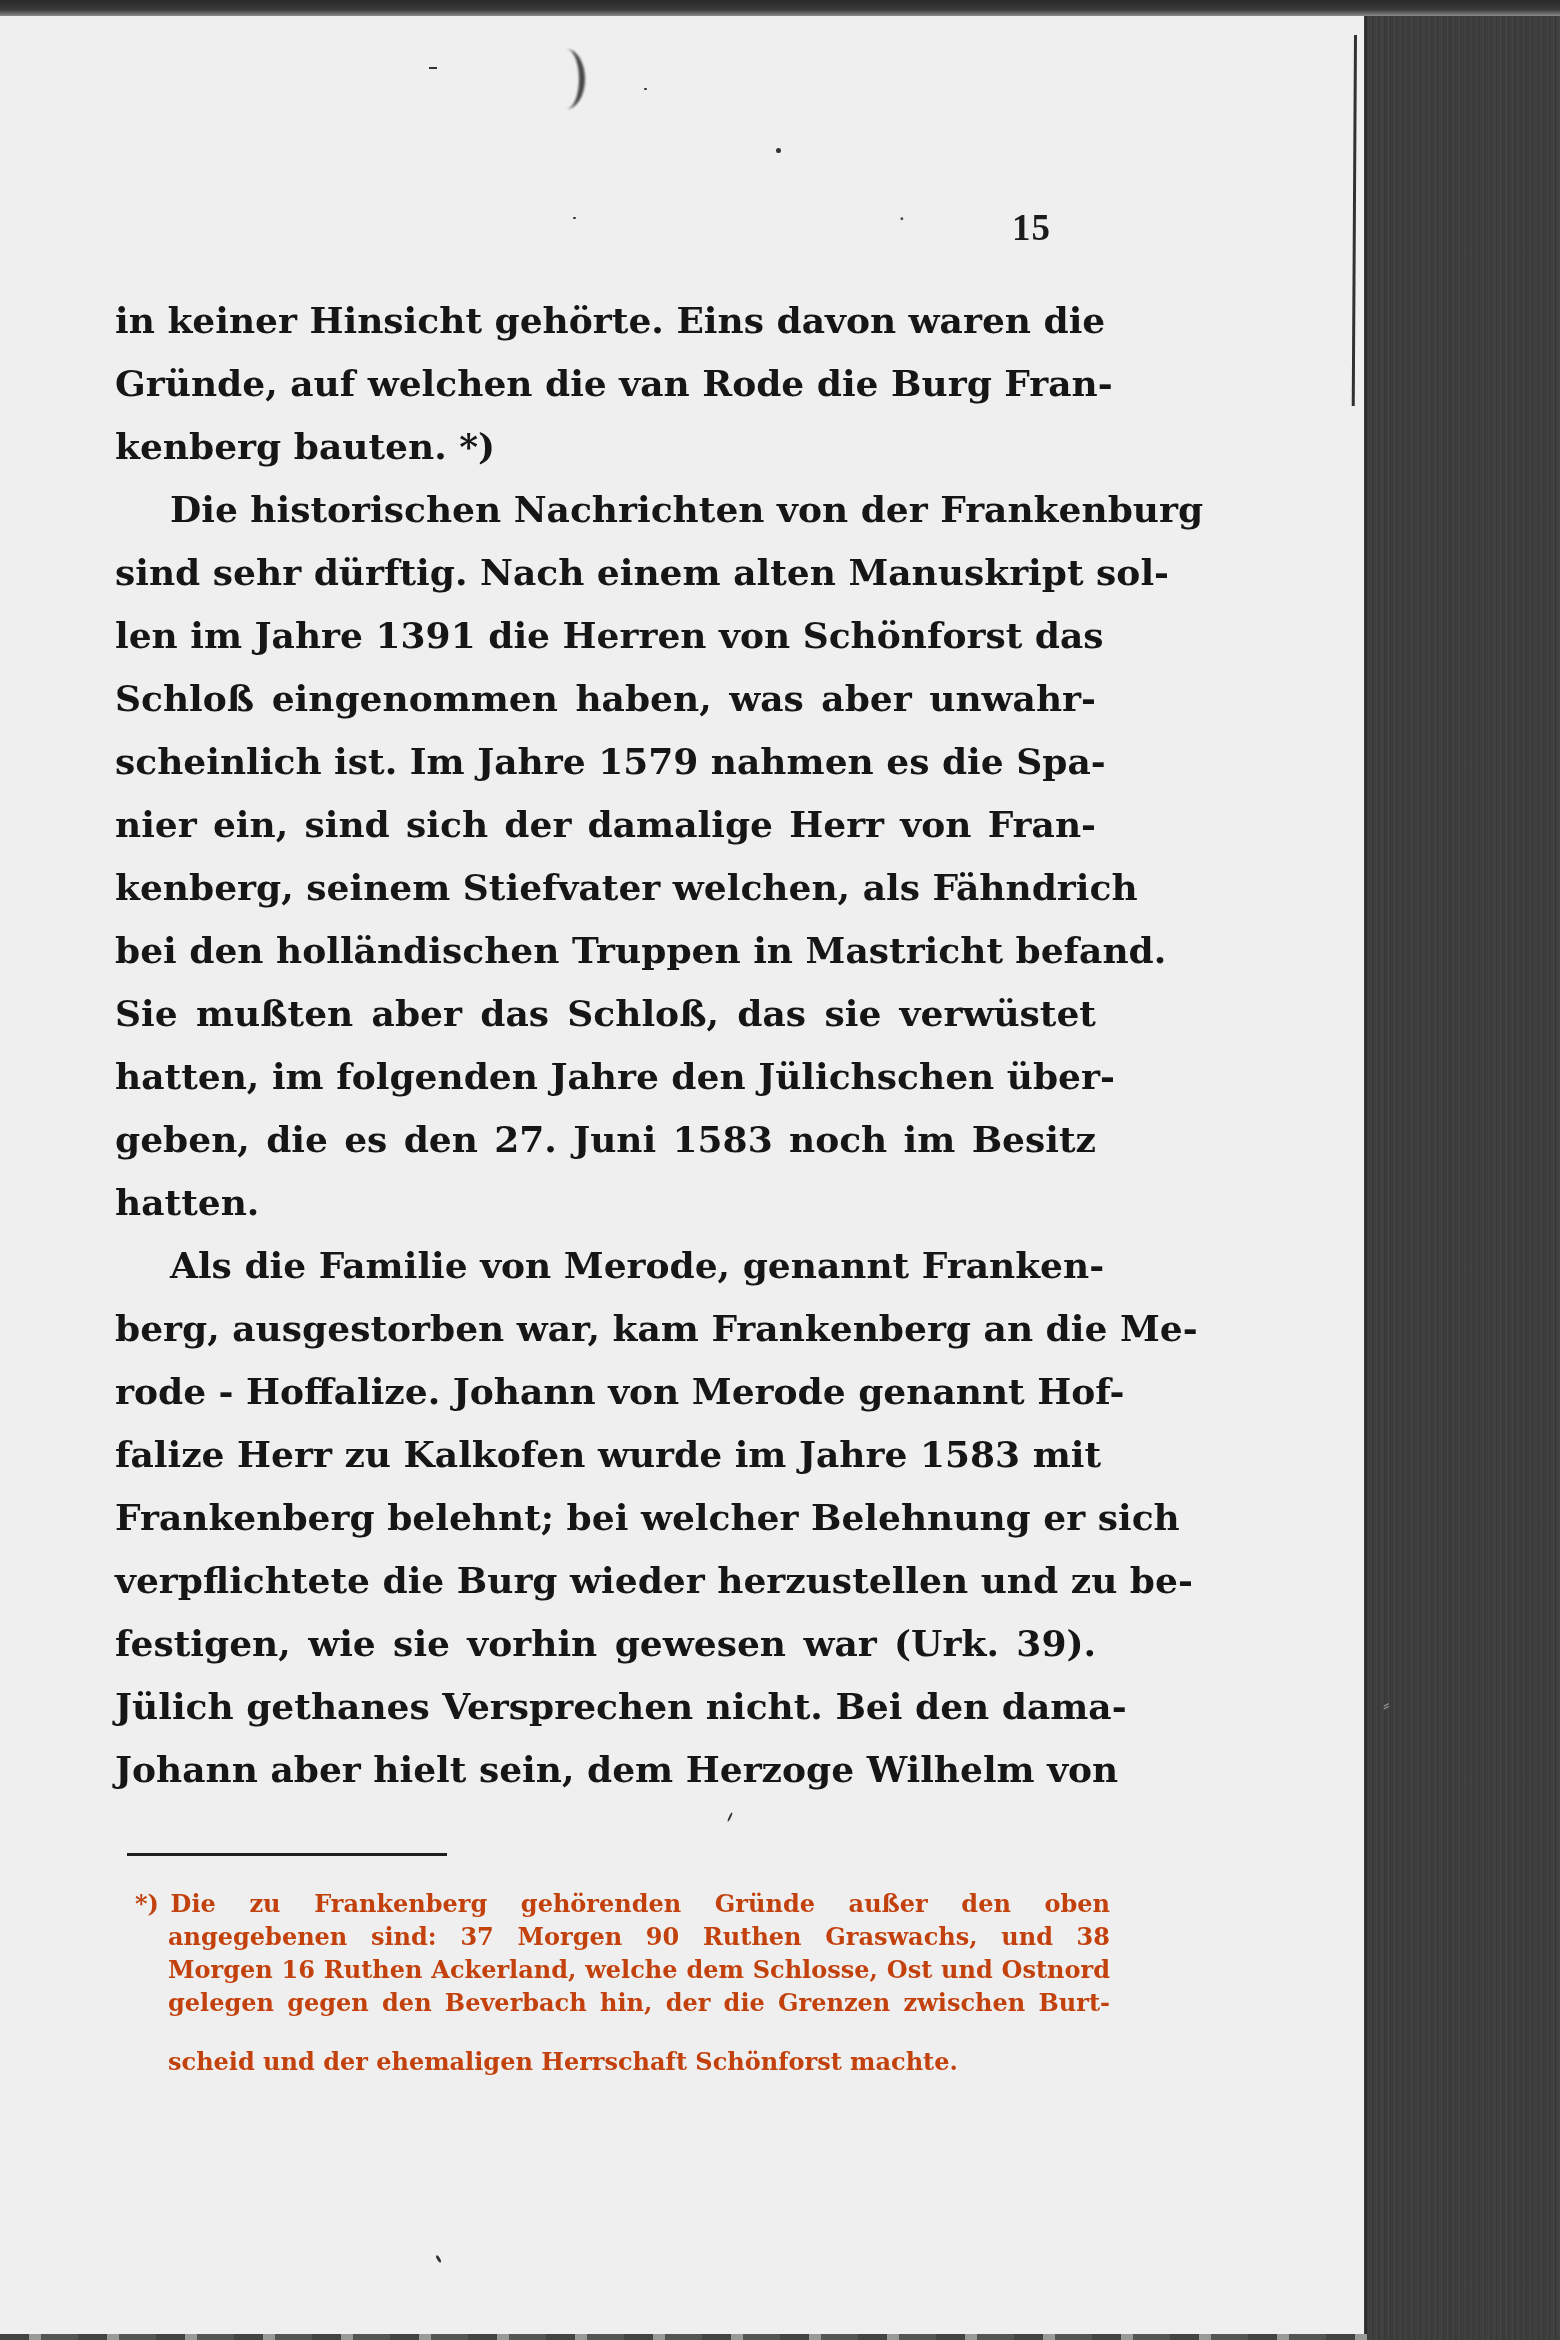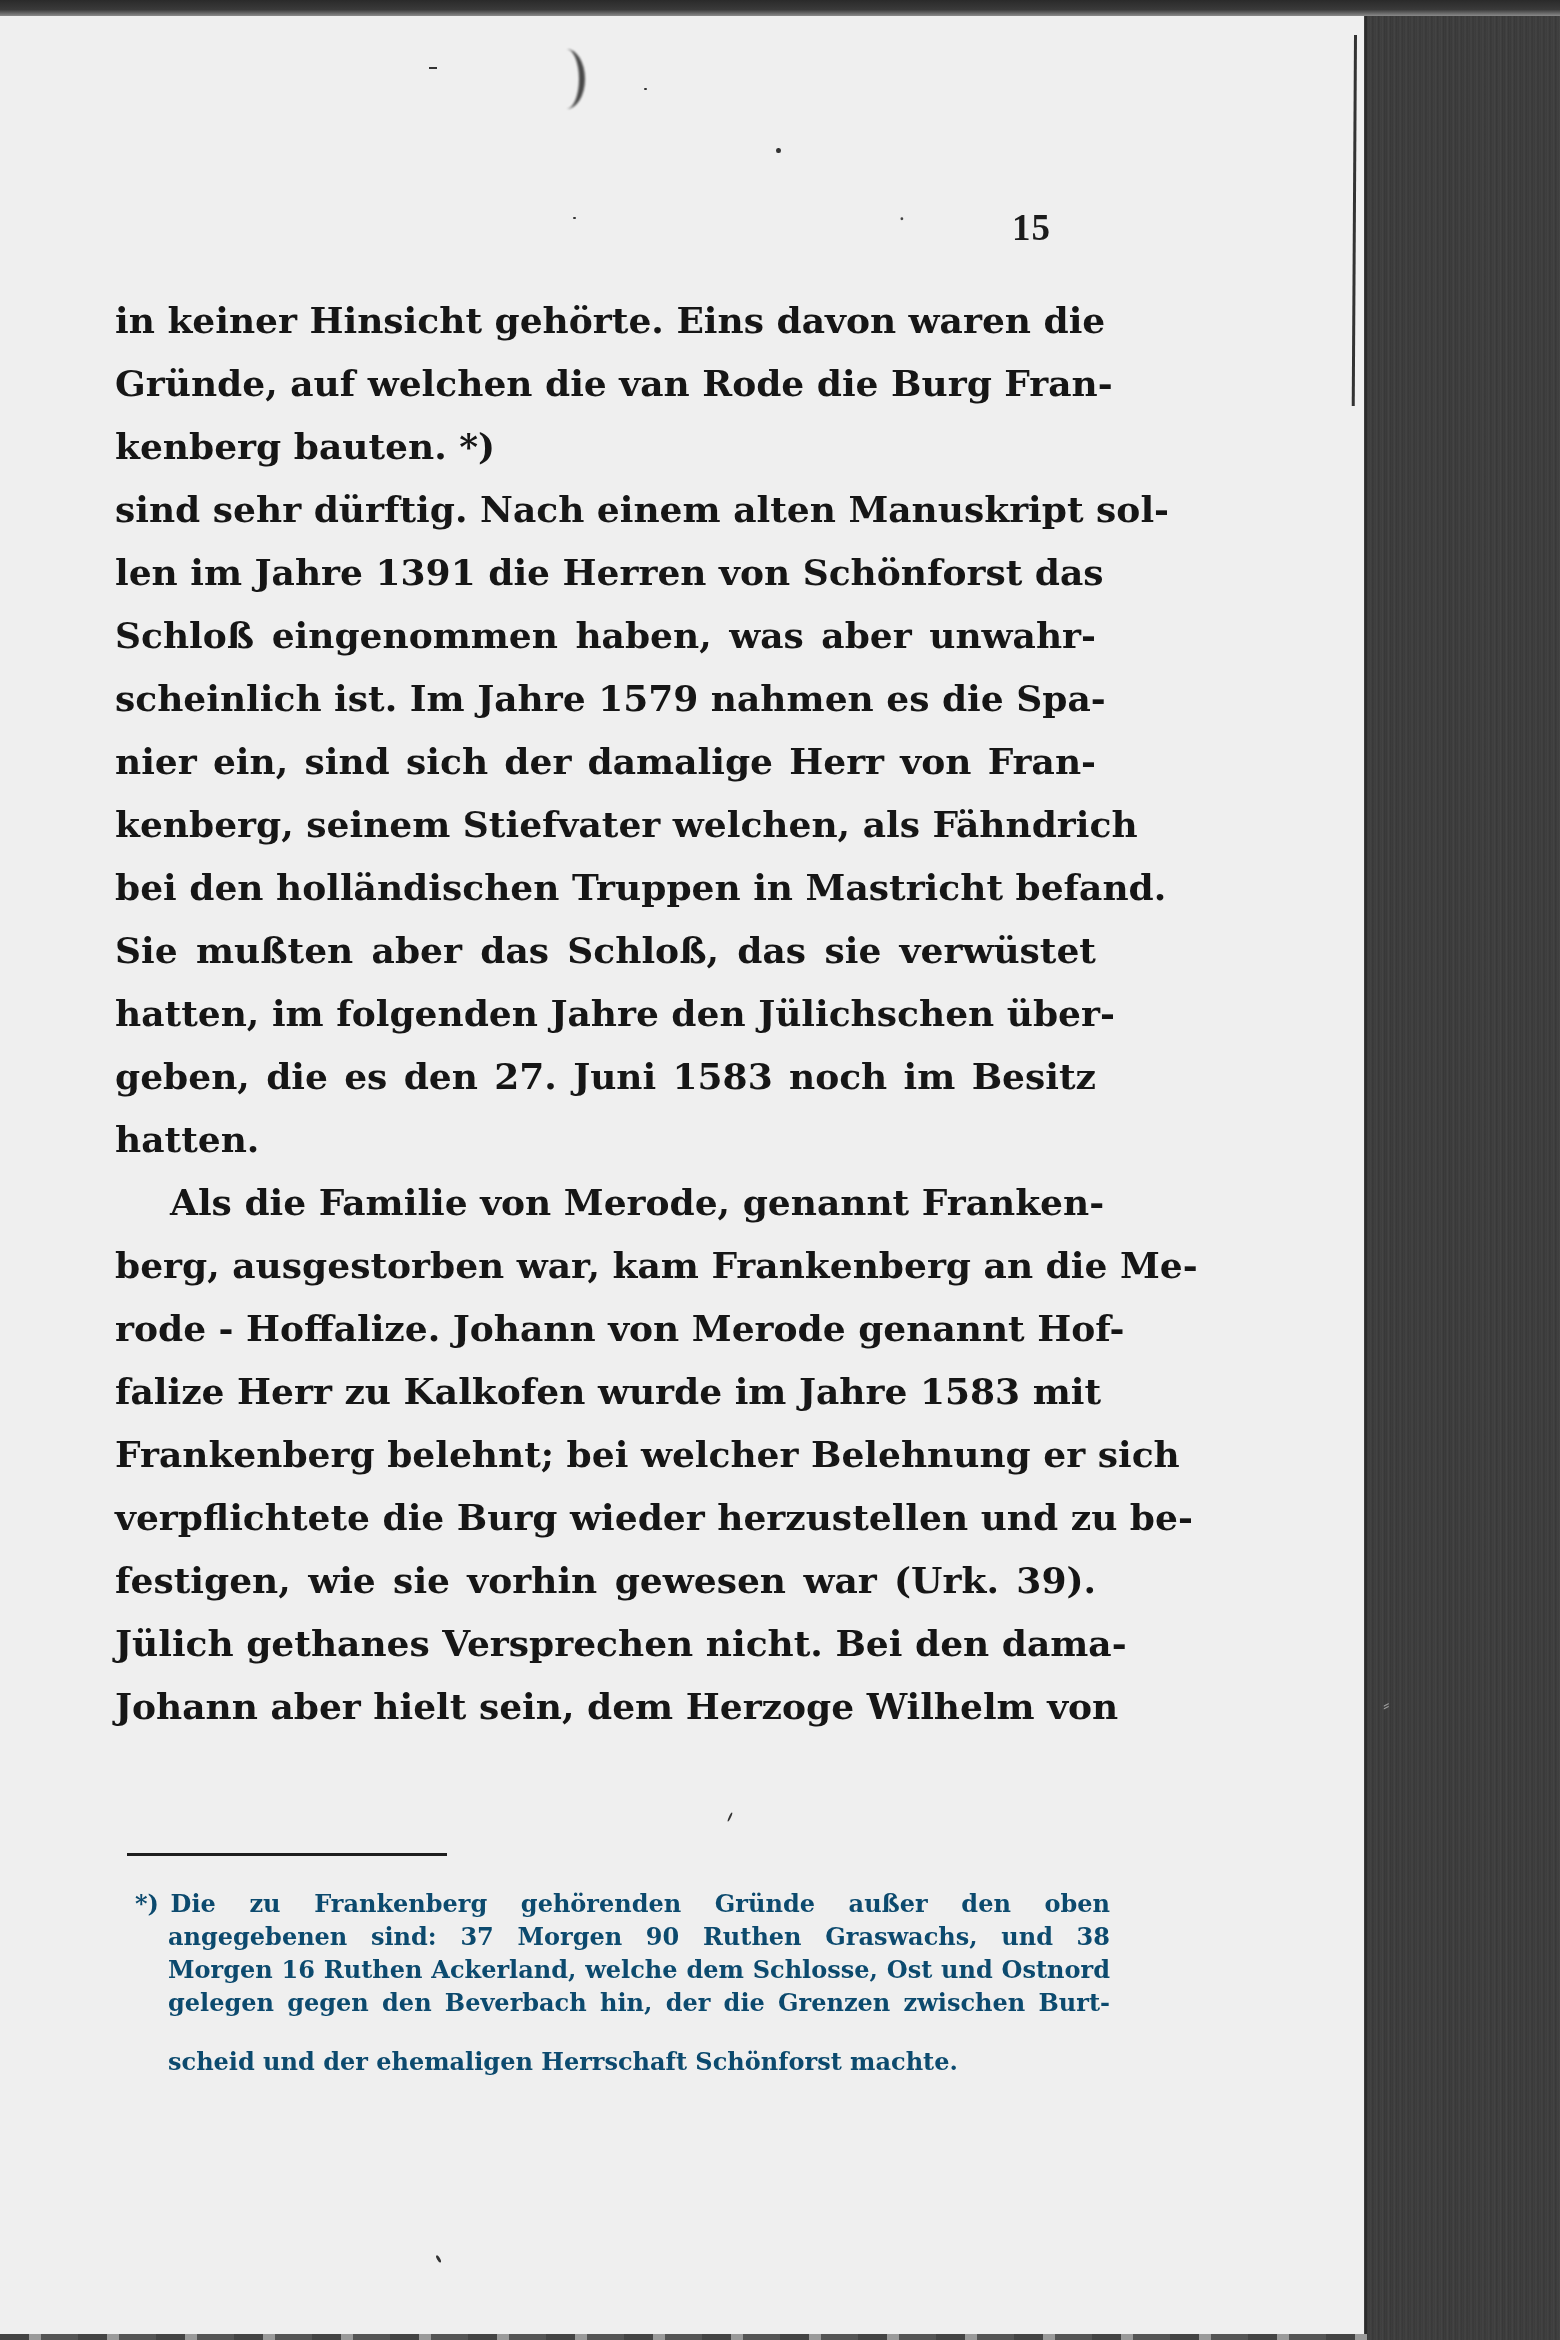--- a/index.html
+++ b/index.html
@@ -181,6 +181,7 @@
     <span class="line">in keiner Hinsicht gehörte. Eins davon waren die</span>
     <span class="line">Gründe, auf welchen die van Rode die Burg Fran-</span>
     <span class="line last">kenberg bauten. *)</span>
+    <span class="line indent">Die historischen Nachrichten von der Frankenburg</span>
     <span class="line">sind sehr dürftig. Nach einem alten Manuskript sol-</span>
     <span class="line">len im Jahre 1391 die Herren von Schönforst das</span>
     <span class="line">Schloß eingenommen haben, was aber unwahr-</span>

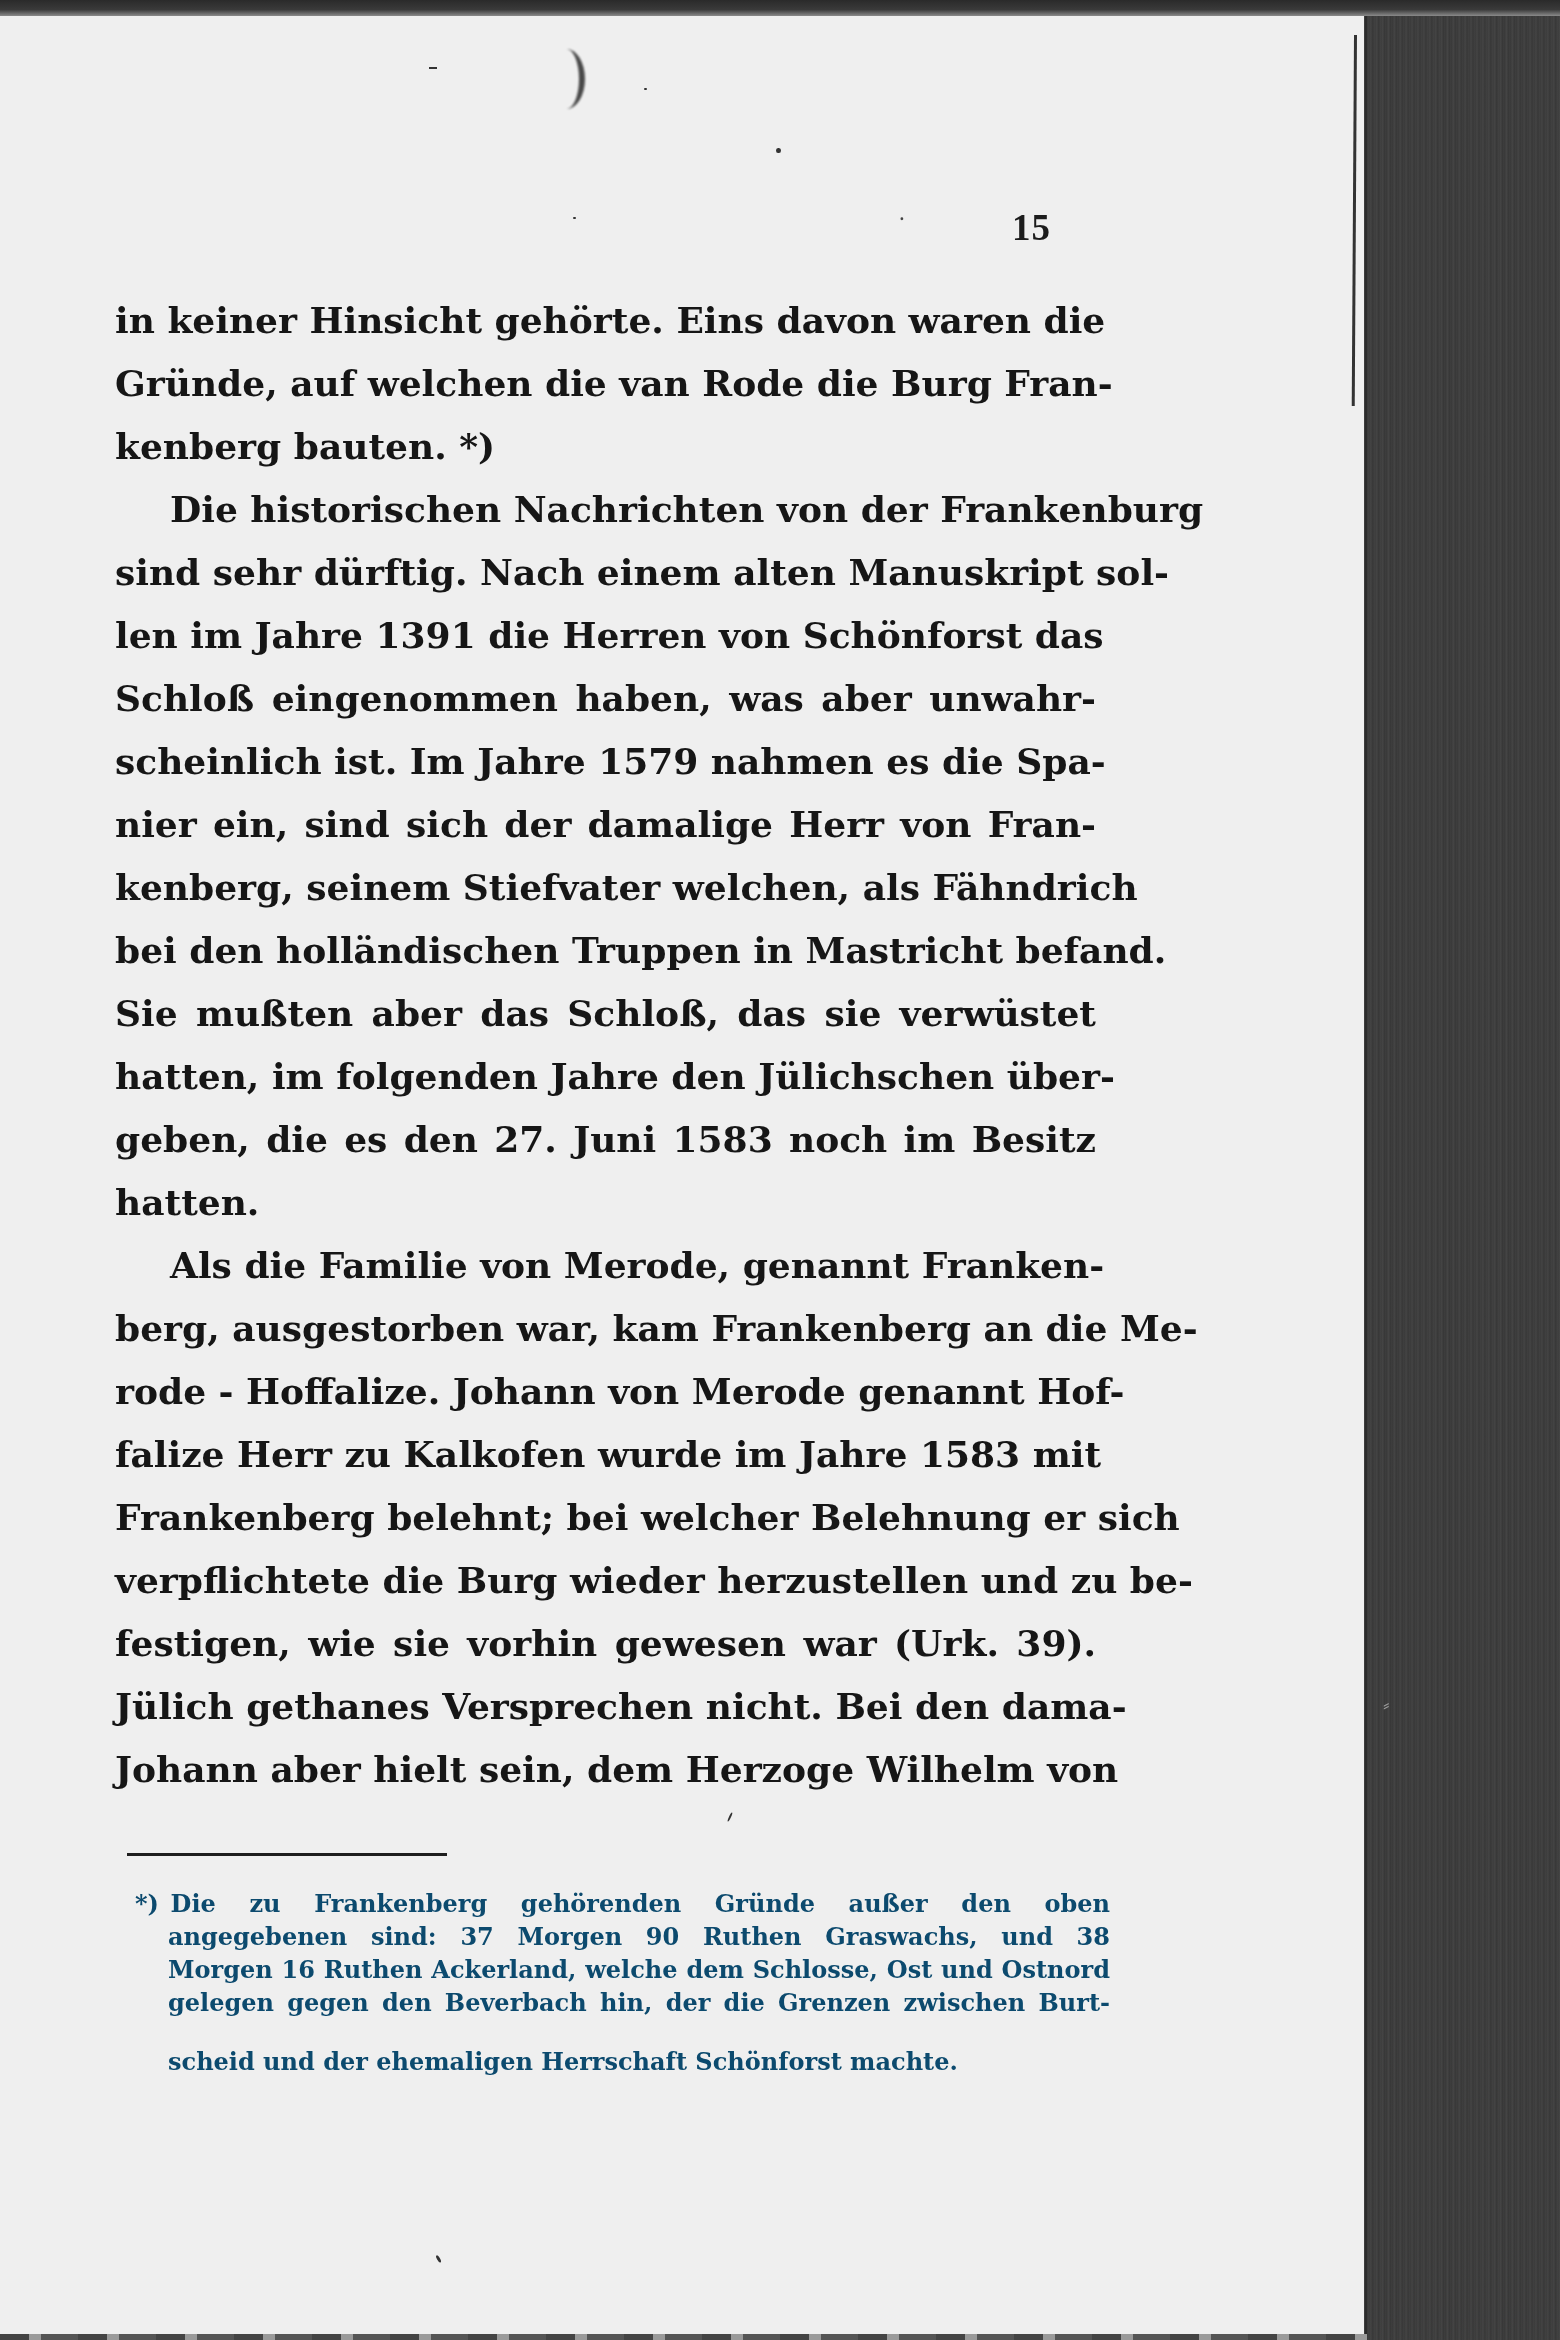--- a/index.html
+++ b/index.html
@@ -124,7 +124,7 @@
       left: 135px;
       top: 1871px;
       width: 975px;
-      color: #0c4a6e;
+      color: #c2410c;
       font-family: "DejaVu Serif", "Liberation Serif", serif;
       font-size: 24px;
       font-weight: bold;

